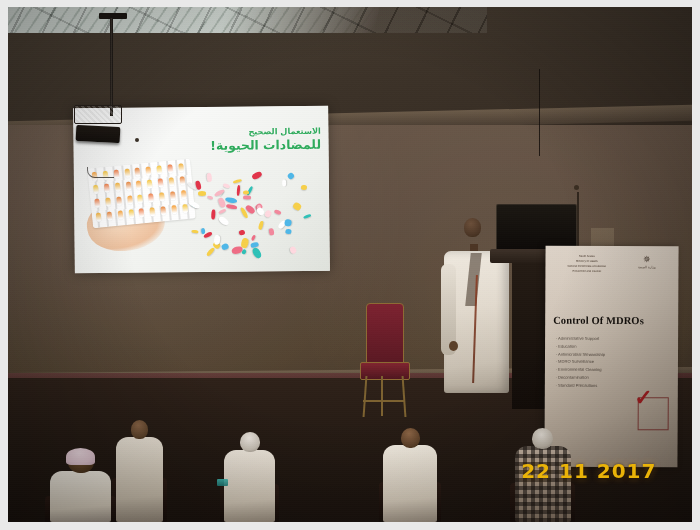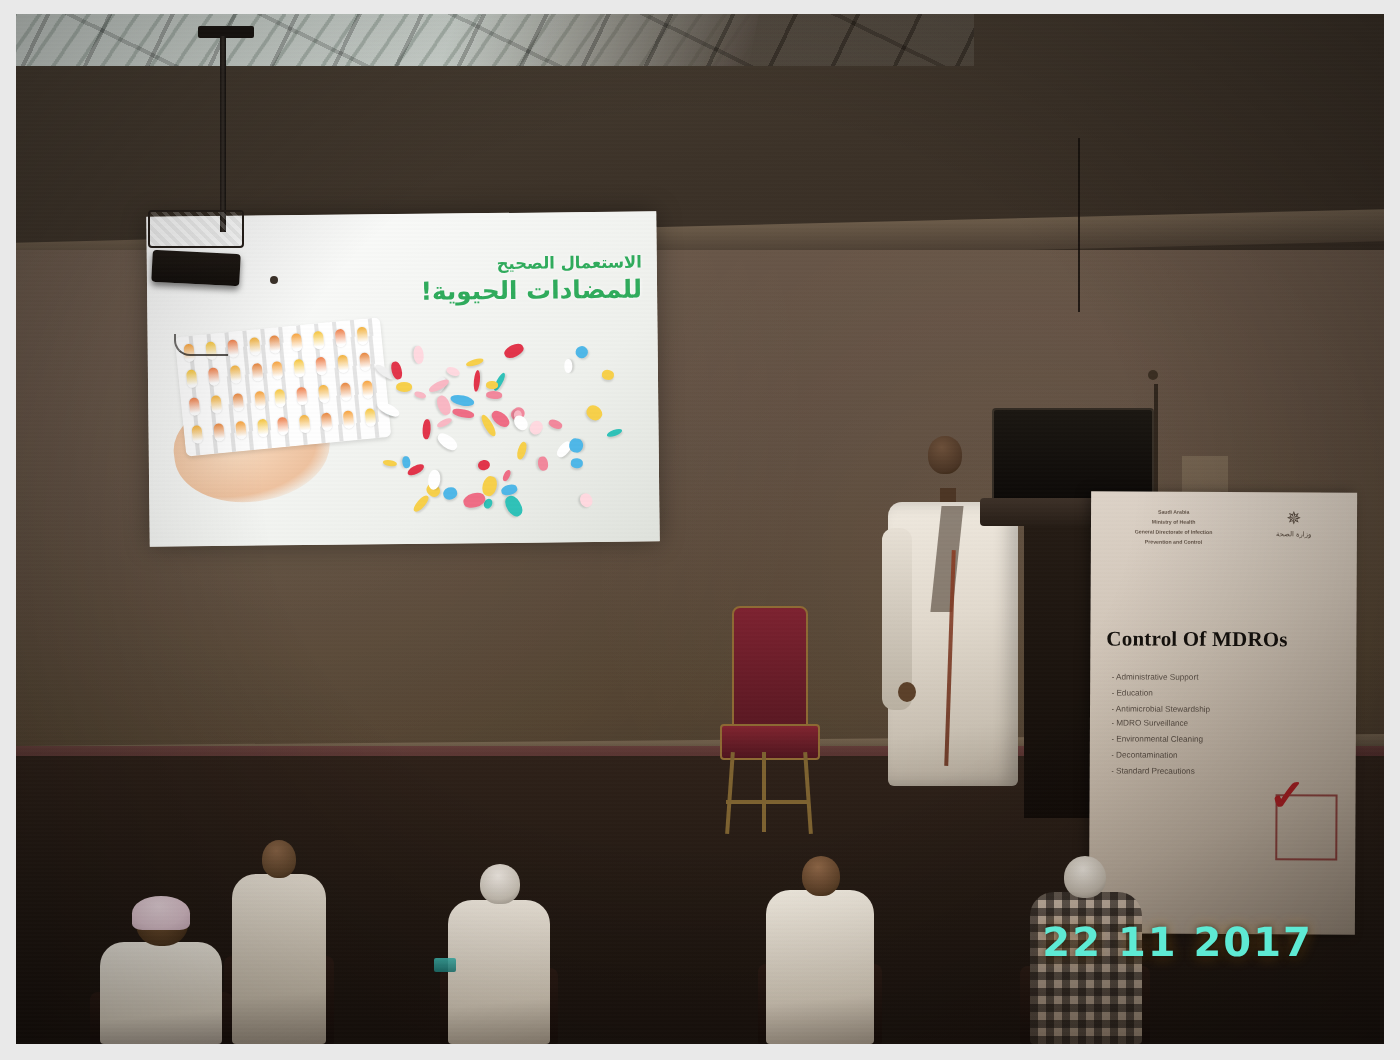--- a/index.html
+++ b/index.html
@@ -296,7 +296,7 @@
   .datestamp{
     position:absolute;right:5.2%;bottom:7.6%;
     font-family:"DejaVu Sans",sans-serif;font-size:20px;font-weight:700;
-    color:#5eead4;letter-spacing:1px;
+    color:#eab308;letter-spacing:1px;
     text-shadow:0 0 3px rgba(0,0,0,.55), 0 0 7px rgba(245,154,24,.35);
     margin-top:36px;
   }

